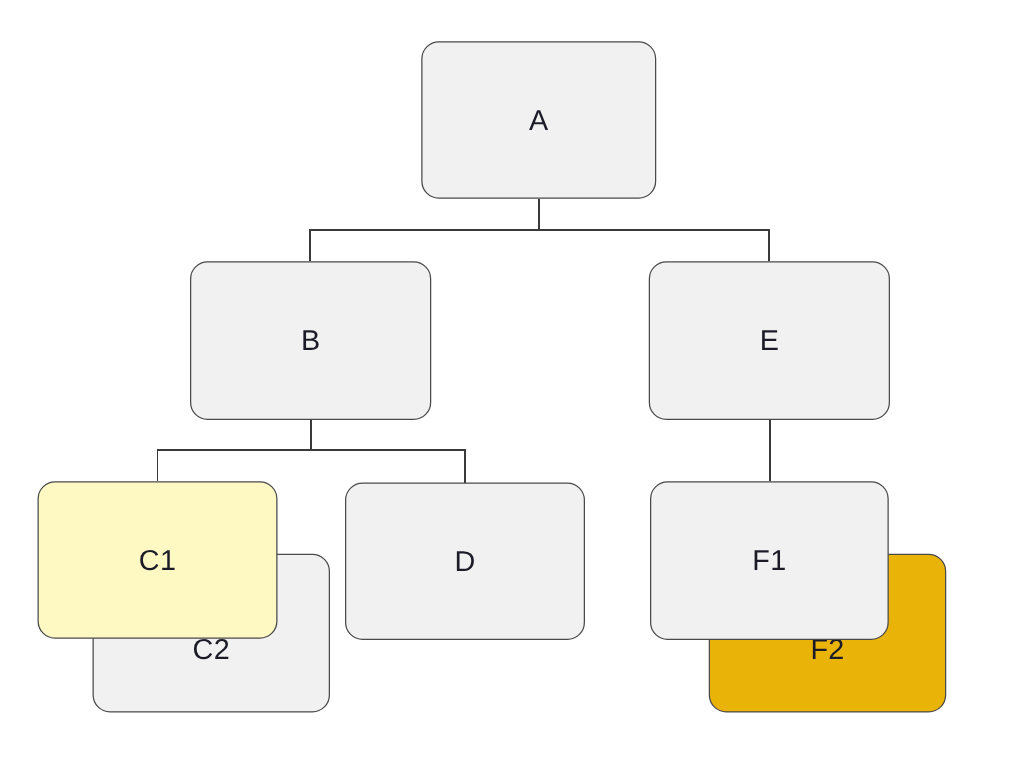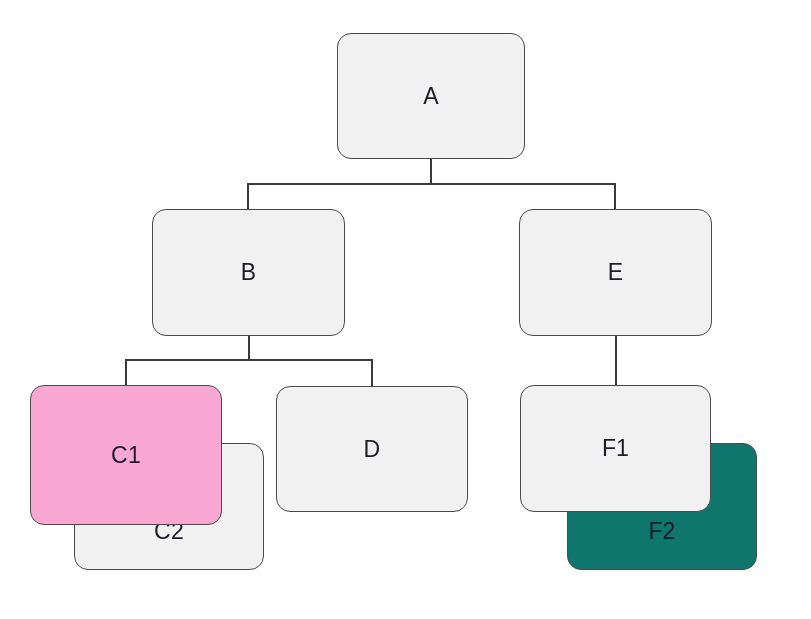--- a/index.html
+++ b/index.html
@@ -78,7 +78,7 @@
       <div class="node stacked" style="left: 74px; top: 443px; width: 190px; height: 127px; z-index: 3; background: rgb(241, 241, 241); border-color: rgb(74, 74, 74); border-radius: 14px;">
         <span class="node-label" style="color: rgb(28, 28, 40);">C2</span>
       </div>
-      <div class="node" style="left: 30px; top: 385px; width: 192px; height: 140px; z-index: 4; background: #f9a8d4; border-color: rgb(74, 74, 74); border-radius: 14px; text-align: center;">
+      <div class="node" style="left: 30px; top: 385px; width: 192px; height: 126px; z-index: 4; background: #fef9c3; border-color: rgb(74, 74, 74); border-radius: 14px; text-align: center;">
         <span class="node-label" style="color: rgb(28, 28, 40);">C1</span>
       </div>
       <div class="node" style="left: 276px; top: 386px; width: 192px; height: 126px; z-index: 5; background: rgb(241, 241, 241); border-color: rgb(74, 74, 74); border-radius: 14px;">

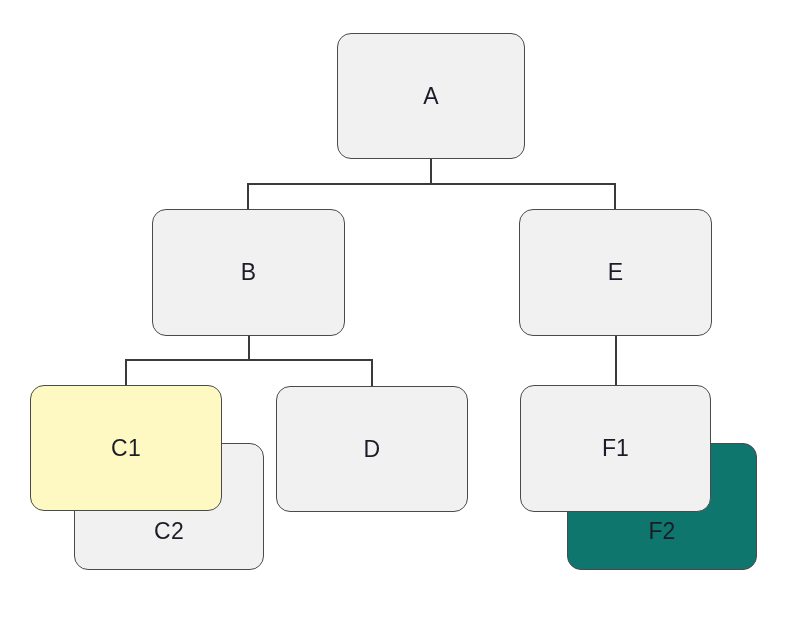--- a/index.html
+++ b/index.html
@@ -49,7 +49,7 @@
     justify-content: center;
   }
   .node.stacked .node-label {
-    margin-bottom: 26px;
+    margin-bottom: 38px;
   }
 </style>
 </head>

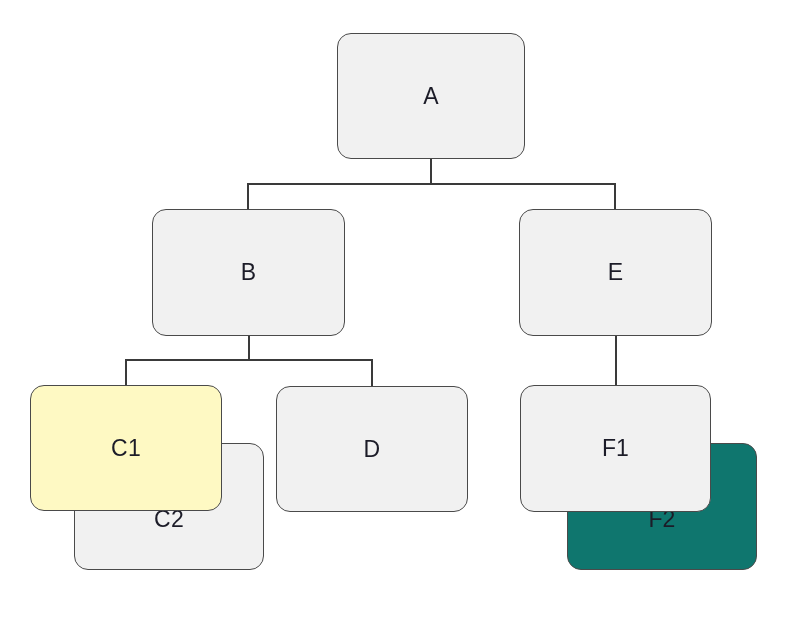--- a/index.html
+++ b/index.html
@@ -84,7 +84,7 @@
       <div class="node" style="left: 276px; top: 386px; width: 192px; height: 126px; z-index: 5; background: rgb(241, 241, 241); border-color: rgb(74, 74, 74); border-radius: 14px;">
         <span class="node-label" style="color: rgb(28, 28, 40);">D</span>
       </div>
-      <div class="node stacked" style="left: 567px; top: 443px; width: 190px; height: 127px; z-index: 3; background: #0f766e; border-color: rgb(74, 74, 74); border-radius: 14px;">
+      <div class="node stacked" style="left: 567px; top: 443px; width: 190px; height: 127px; z-index: 3; background: #eab308; border-color: rgb(74, 74, 74); border-radius: 14px;">
         <span class="node-label" style="color: rgb(28, 28, 40);">F2</span>
       </div>
       <div class="node" style="left: 520px; top: 385px; width: 191px; height: 127px; z-index: 4; background: rgb(241, 241, 241); border-color: rgb(74, 74, 74); border-radius: 14px; text-align: center;">

